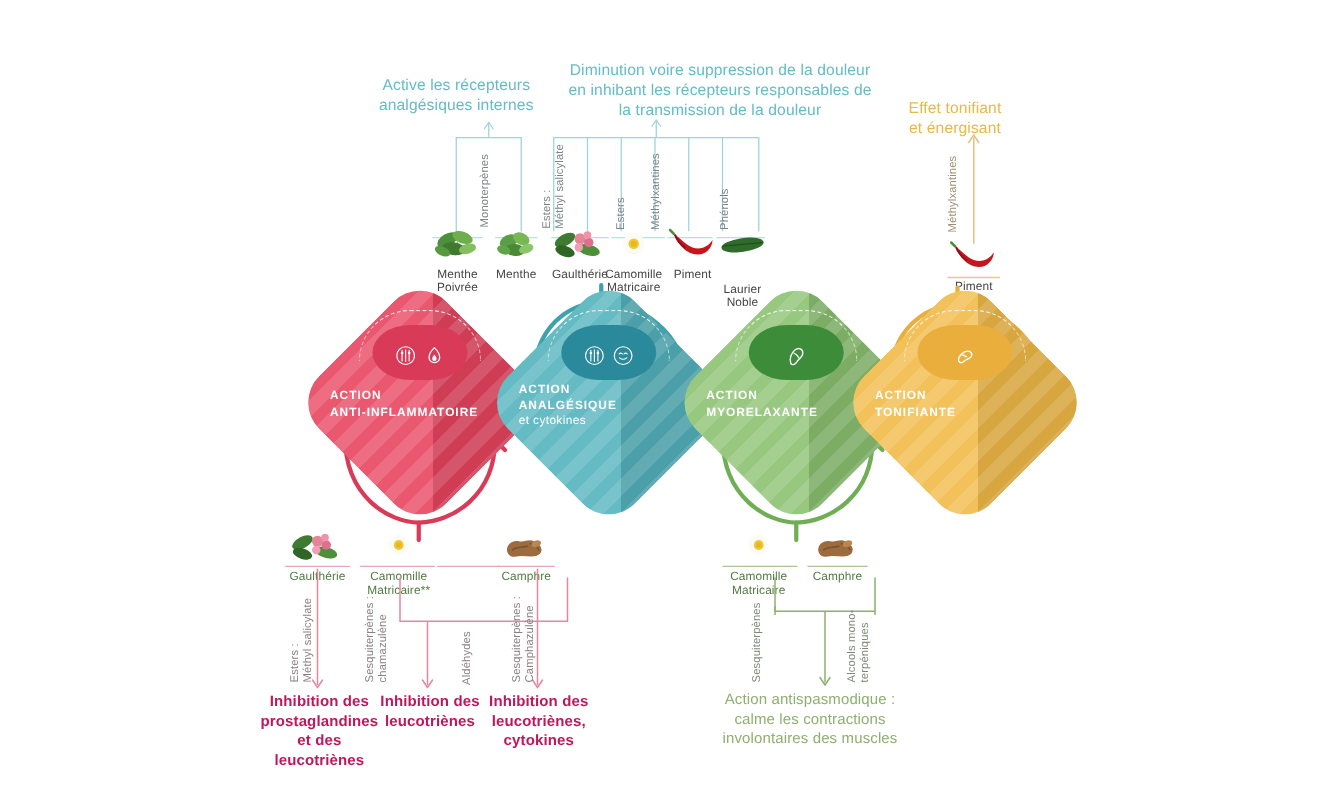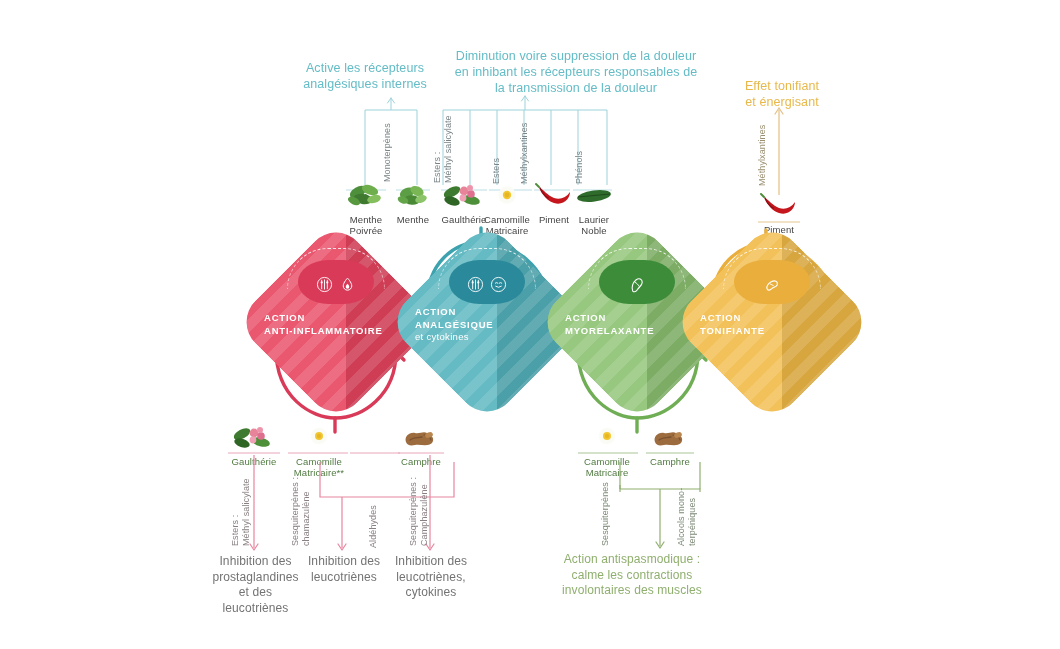--- a/index.html
+++ b/index.html
@@ -108,7 +108,7 @@
   <div class="abs headline teal no-sel" style="left:300px;top:60px;width:130px;white-space:pre-line;">Active les récepteurs
 analgésiques internes</div>
 
-  <div class="abs headline gold no-sel" style="left:722px;top:78px;width:120px;white-space:pre-line;">Effet tonifiant
+  <div class="abs headline gold no-sel" style="left:704px;top:78px;width:120px;white-space:pre-line;">Effet tonifiant
 et énergisant</div>
 
   <svg class="abs" style="left:0;top:0;" width="1060" height="250" viewBox="0 0 1060 250">

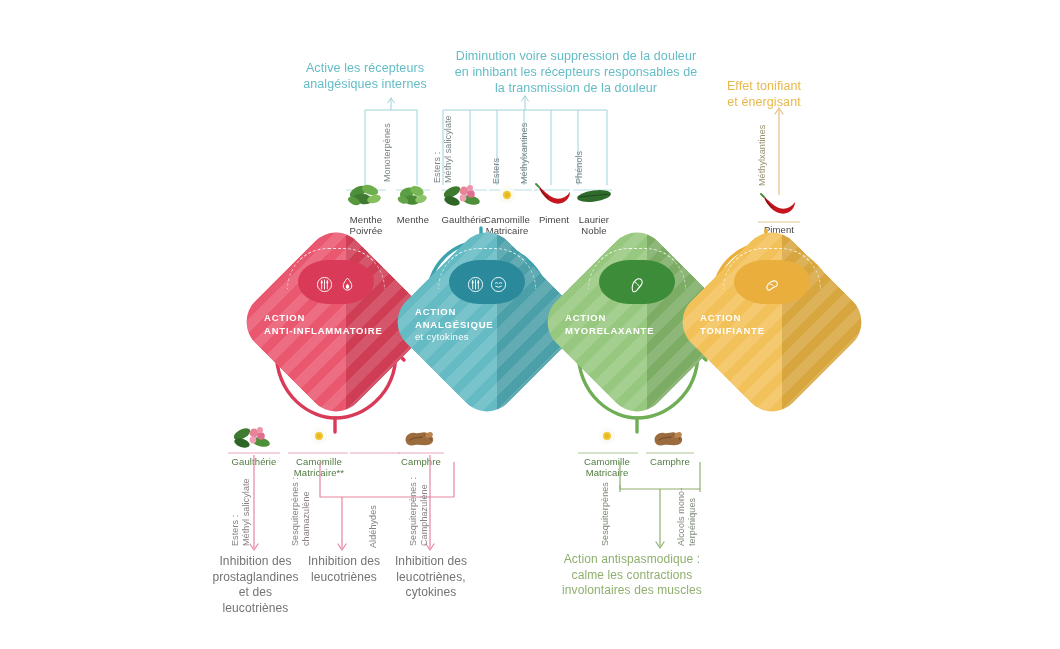--- a/index.html
+++ b/index.html
@@ -234,7 +234,7 @@
       <ellipse cx="22" cy="16" rx="17" ry="5.5" fill="#2F6B2B" transform="rotate(-8 22 16)"></ellipse>
       <path d="M6,17 L38,14" stroke="#1F4A1C" stroke-width="1" fill="none"></path>
     </svg>
-    <div class="pname dark no-sel" style="white-space:pre-line;margin-top:4px;">Laurier
+    <div class="pname dark no-sel" style="white-space:pre-line;margin-top:16px;">Laurier
 Noble</div>
   </div>
 

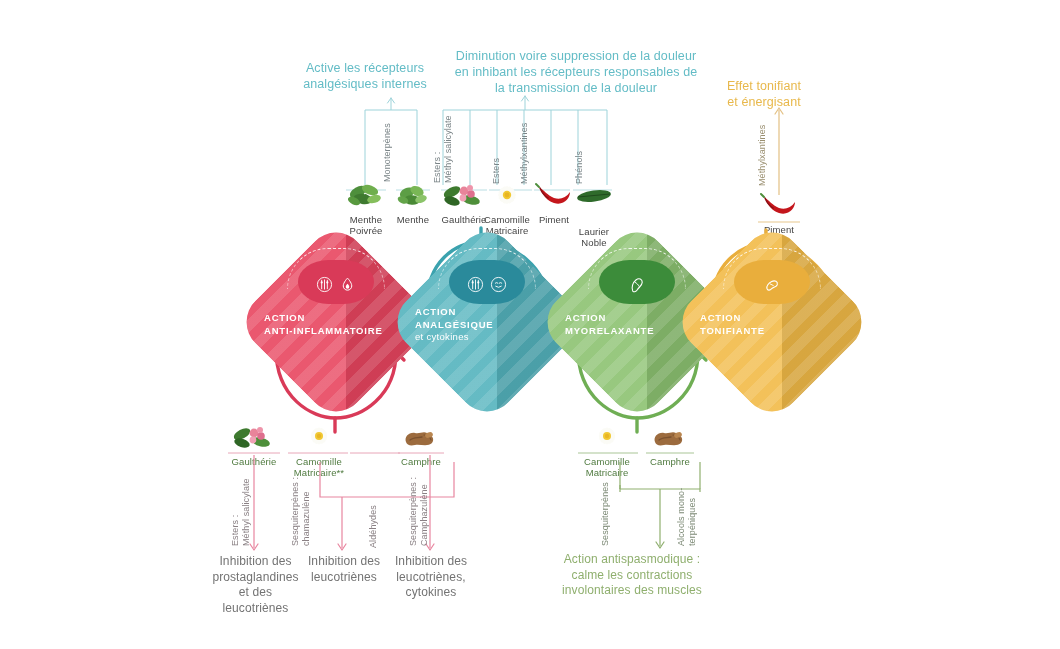--- a/index.html
+++ b/index.html
@@ -43,7 +43,7 @@
   .concl{
     font-size:12px;line-height:15.5px;text-align:center;letter-spacing:.1px;
   }
-  .concl.pink{color:#737373;}
+  .concl.pink{color:#be185d;font-weight:bold;}
   .concl.green{color:#8FAF6E;}
 
   

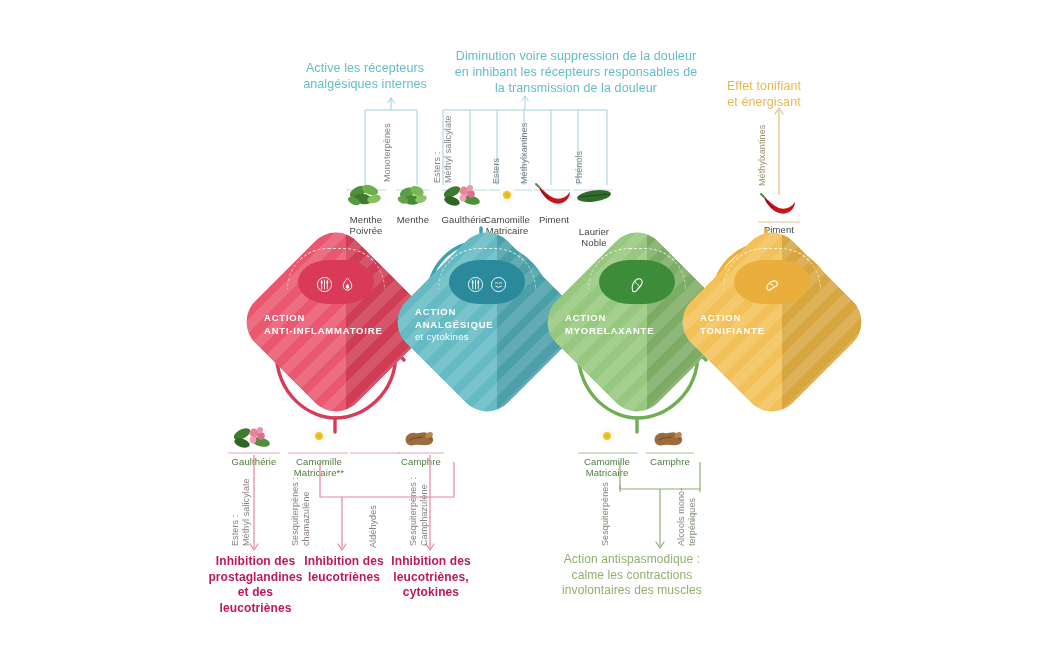--- a/index.html
+++ b/index.html
@@ -508,7 +508,7 @@
   <div class="abs vlabel green no-sel" style="left:676px;top:480px;height:66px;">Alcools mono-
 terpéniques</div>
 
-  <div class="abs concl green no-sel" style="left:532px;top:552px;width:200px;white-space:pre-line;">Action antispasmodique :
+  <div class="abs concl green no-sel" style="left:548px;top:552px;width:200px;white-space:pre-line;">Action antispasmodique :
 calme les contractions
 involontaires des muscles</div>
 

